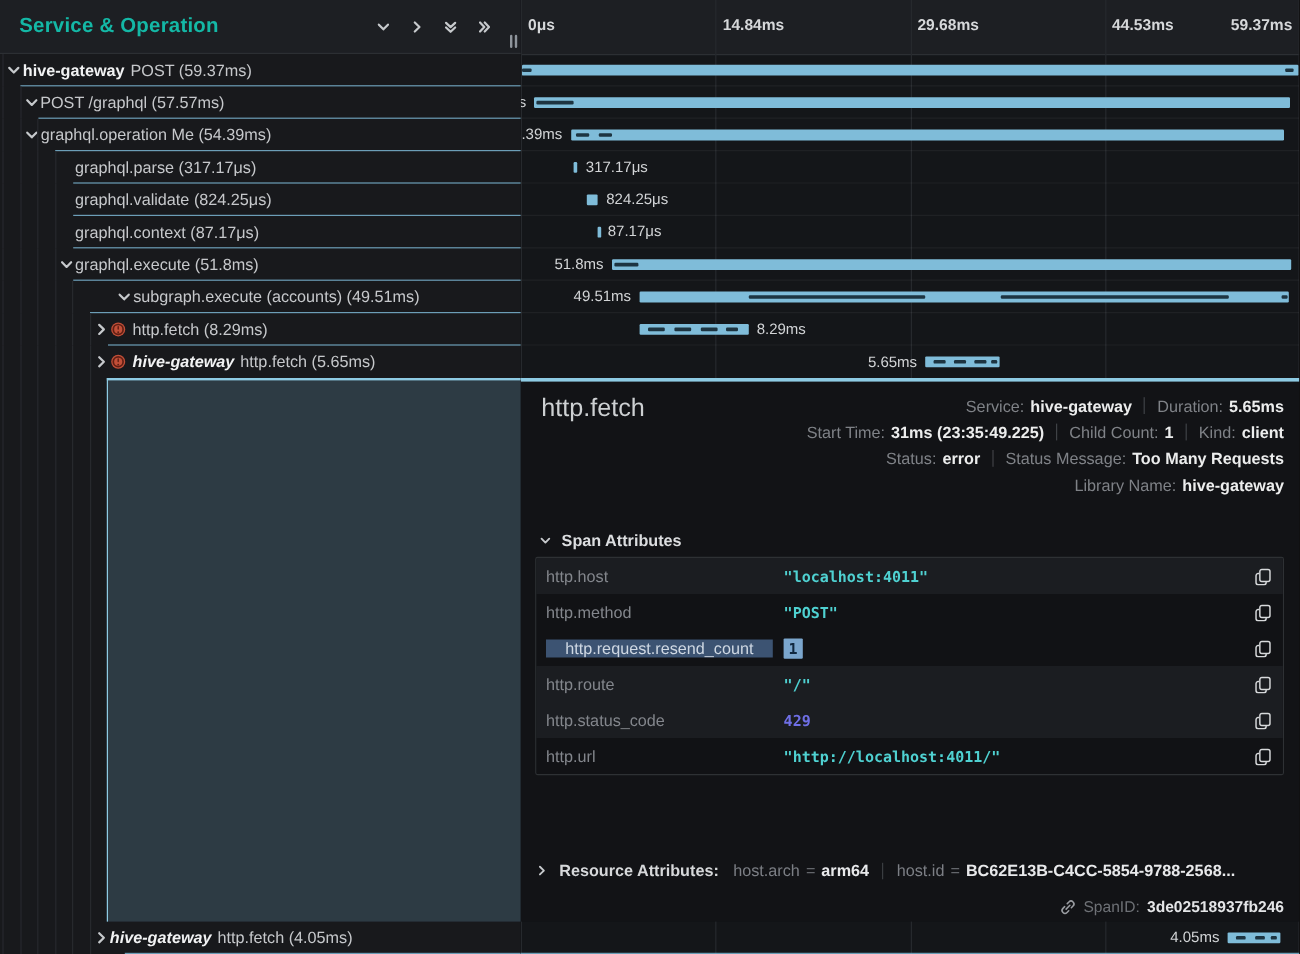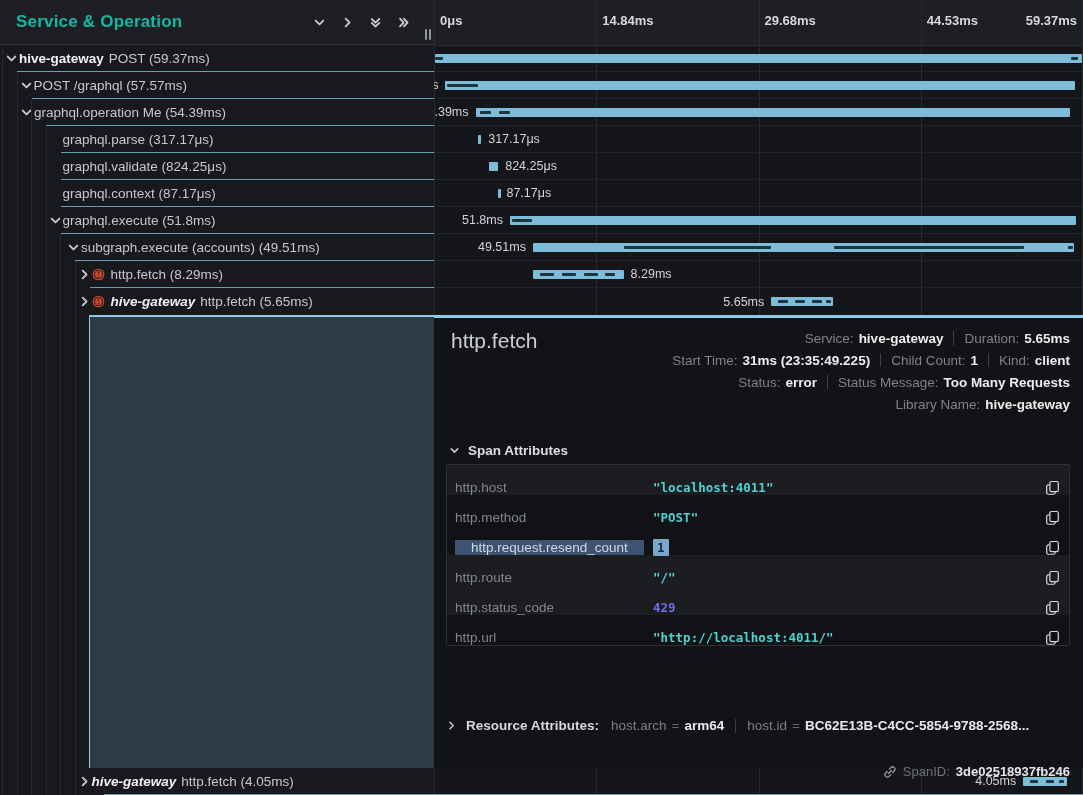--- a/index.html
+++ b/index.html
@@ -163,7 +163,7 @@
           <span class="tree-label"><span class="op">graphql.execute (51.8ms)</span></span>
           <i class="row-border" style="left:60.5px"></i>
         </div>
-        <div class="tree-row" style="top:234px;padding-left:66px">
+        <div class="tree-row" style="top:234px;padding-left:96px">
           <i class="guide" style="left:2px"></i>
           <i class="guide" style="left:16.5px"></i>
           <i class="guide" style="left:31px"></i>

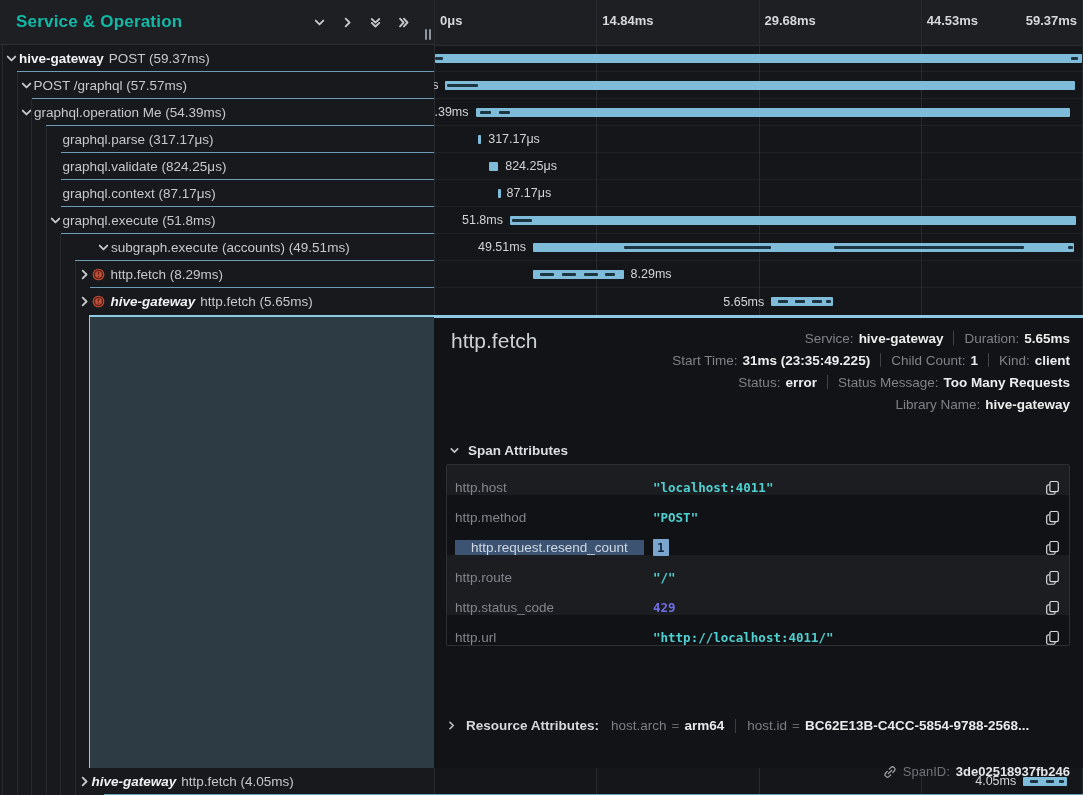--- a/index.html
+++ b/index.html
@@ -53,7 +53,7 @@
   .attr-header{position:absolute;left:15px;top:125px;display:flex;align-items:center;gap:8px;
                font-size:13.5px;font-weight:bold;color:#dcdee0;cursor:pointer;}
   .attr-table{position:absolute;left:12px;top:146px;width:624px;border:1px solid #2e3134;border-radius:2px;box-sizing:border-box;overflow:hidden;}
-  .attr-row{display:flex;align-items:flex-end;height:30px;box-sizing:border-box;}
+  .attr-row{display:flex;align-items:center;height:30px;box-sizing:border-box;}
   .attr-row.dark{background:#111215;}
   .attr-row.light{background:#1b1d21;}
   .attr-key{width:198px;flex:none;padding-left:8px;font-size:13.5px;color:#83868c;white-space:nowrap;overflow:hidden;}

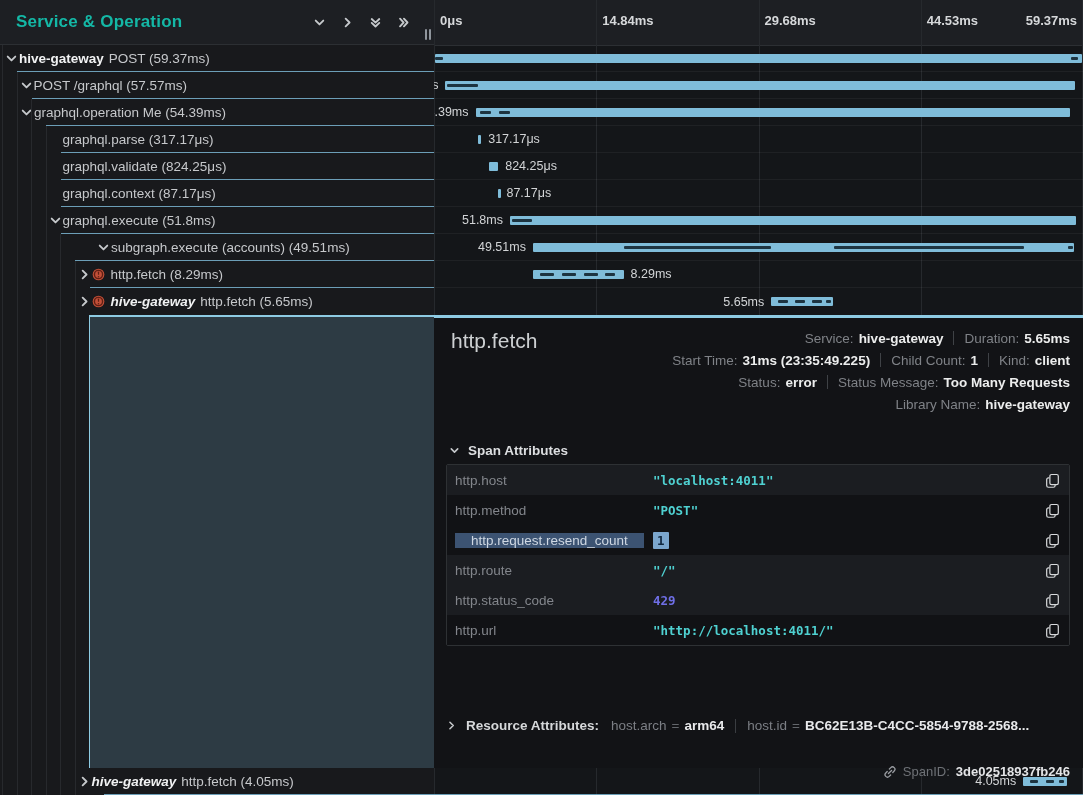--- a/index.html
+++ b/index.html
@@ -70,7 +70,7 @@
   .res-eq{color:#63666b;margin:0 5px;}
   .res-val{color:#e8e9eb;font-weight:bold;}
   .res-div{width:1px;height:14px;background:#3a3d41;margin:0 11px;}
-  .d-foot{position:absolute;right:13px;top:430px;display:flex;align-items:center;gap:6px;font-size:13px;margin-top:16px;}
+  .d-foot{position:absolute;right:13px;top:430px;display:flex;align-items:center;gap:6px;font-size:13px;}
   .f-label{color:#6e7176;}
   .f-value{color:#e4e5e7;font-weight:bold;}
 </style>

